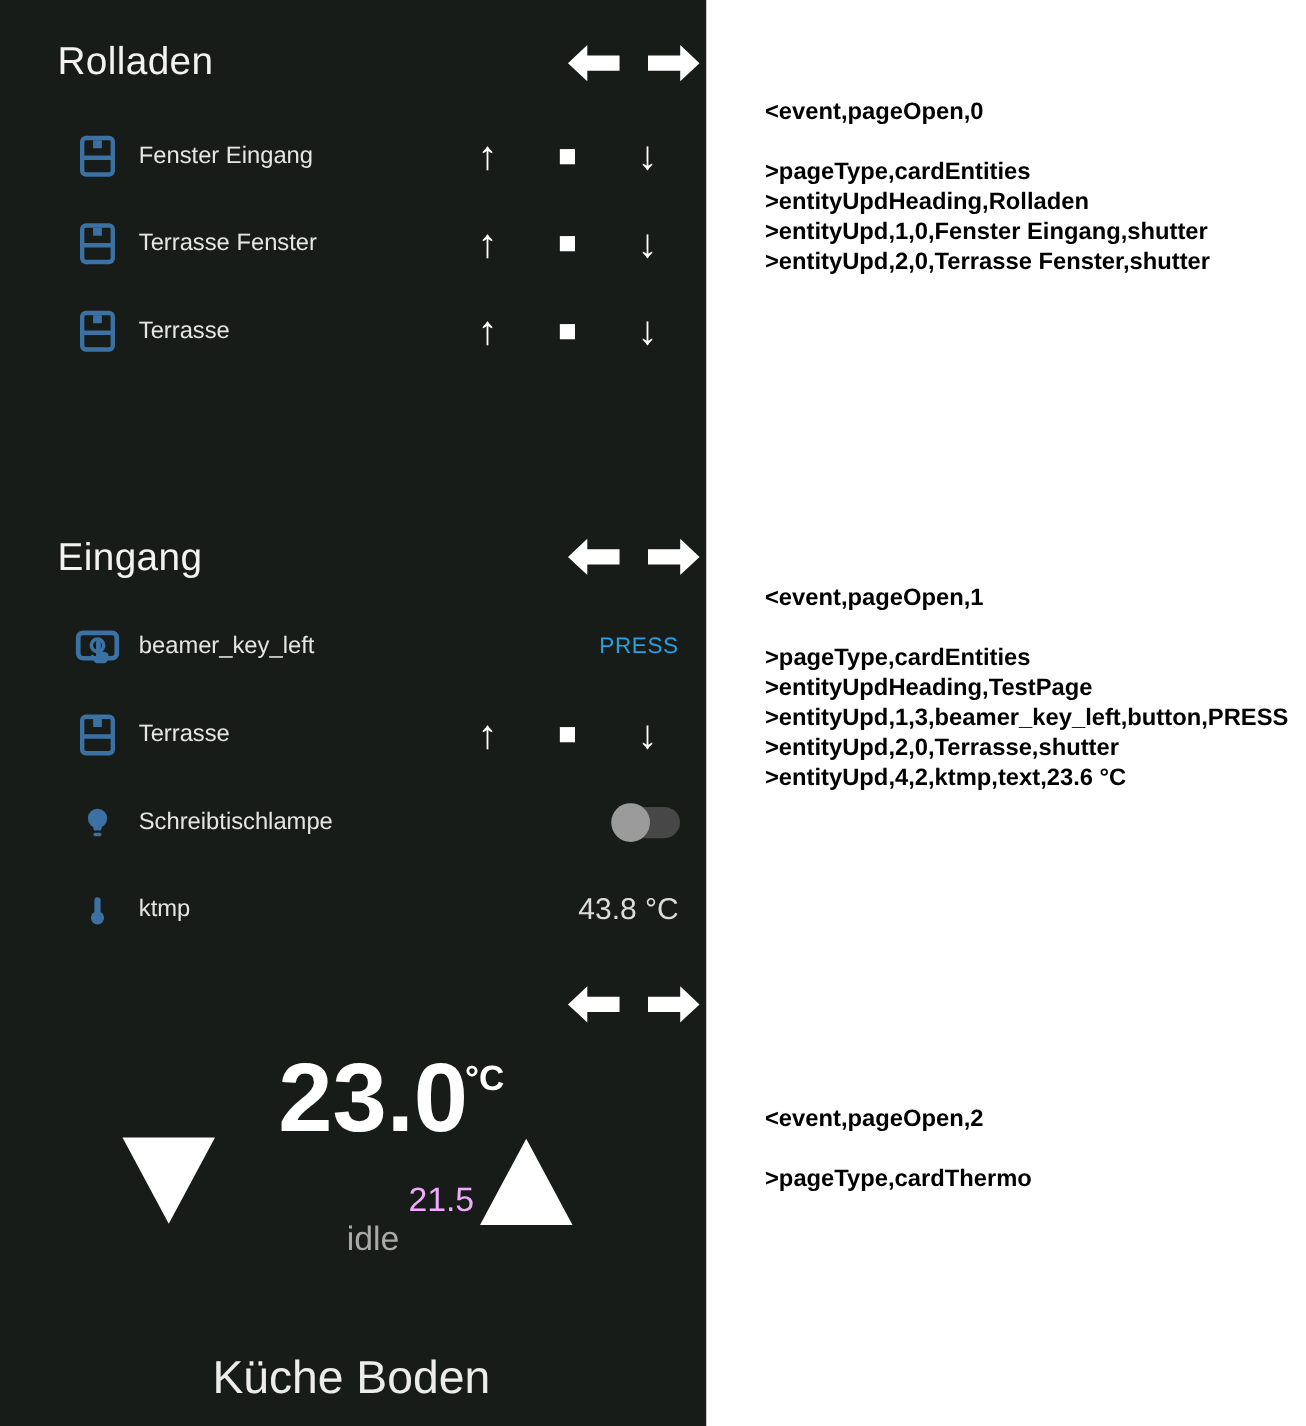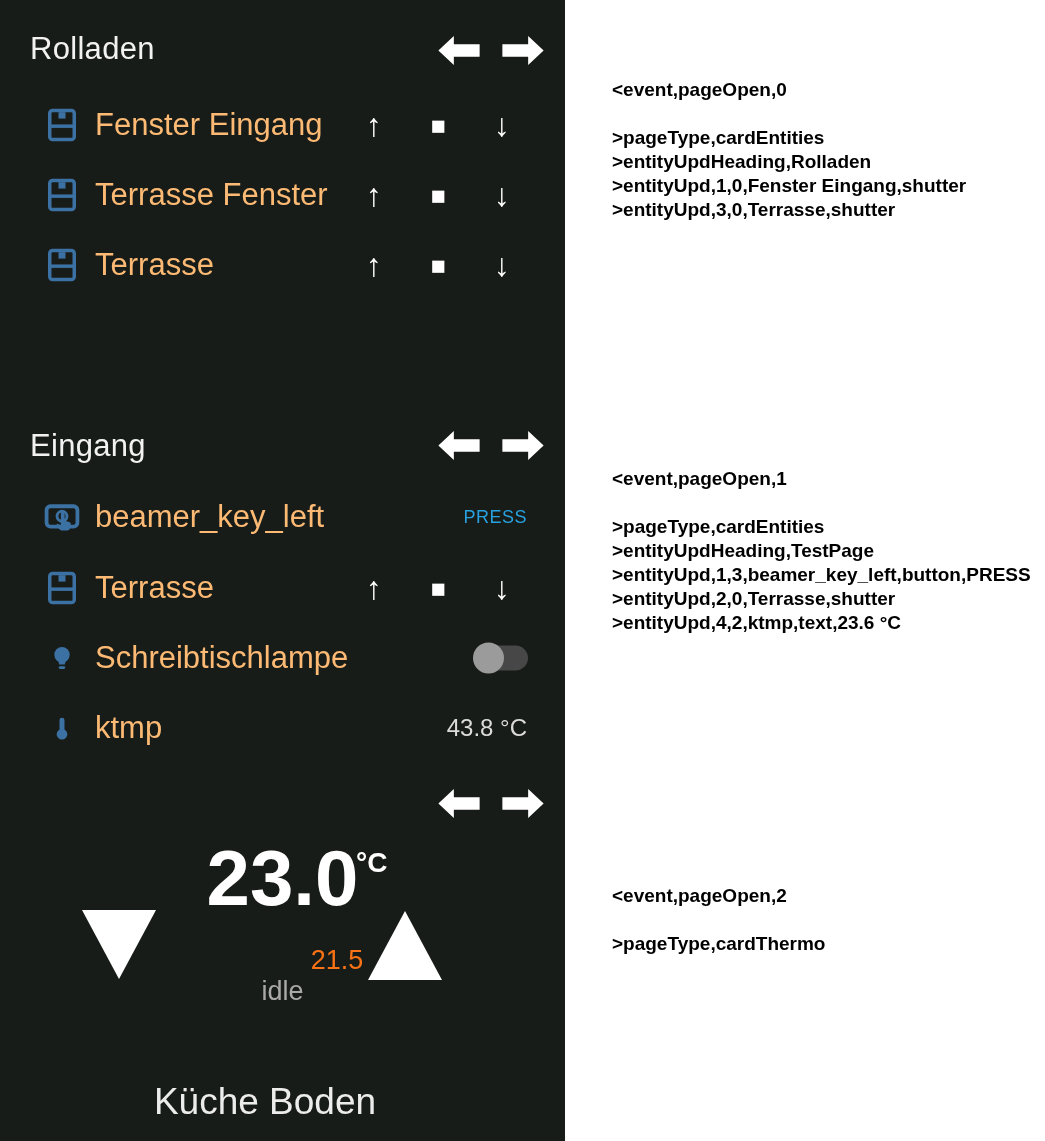--- a/index.html
+++ b/index.html
@@ -8,7 +8,7 @@
 
   
   .panel { position:absolute; left:0; top:0; width:565px; height:1141px; background:#181c18; }
-  .card { position:absolute; left:0; width:565px;text-decoration:underline; }
+  .card { position:absolute; left:16px; width:565px;text-decoration:underline; }
   .card-title { position:absolute; left:30px; font-size:31px; font-weight:400; color:#f2f2f2; letter-spacing:0.3px; }
   .nav-btn { position:absolute; width:42px; height:33px; }
   .nav-left { left:438px; }

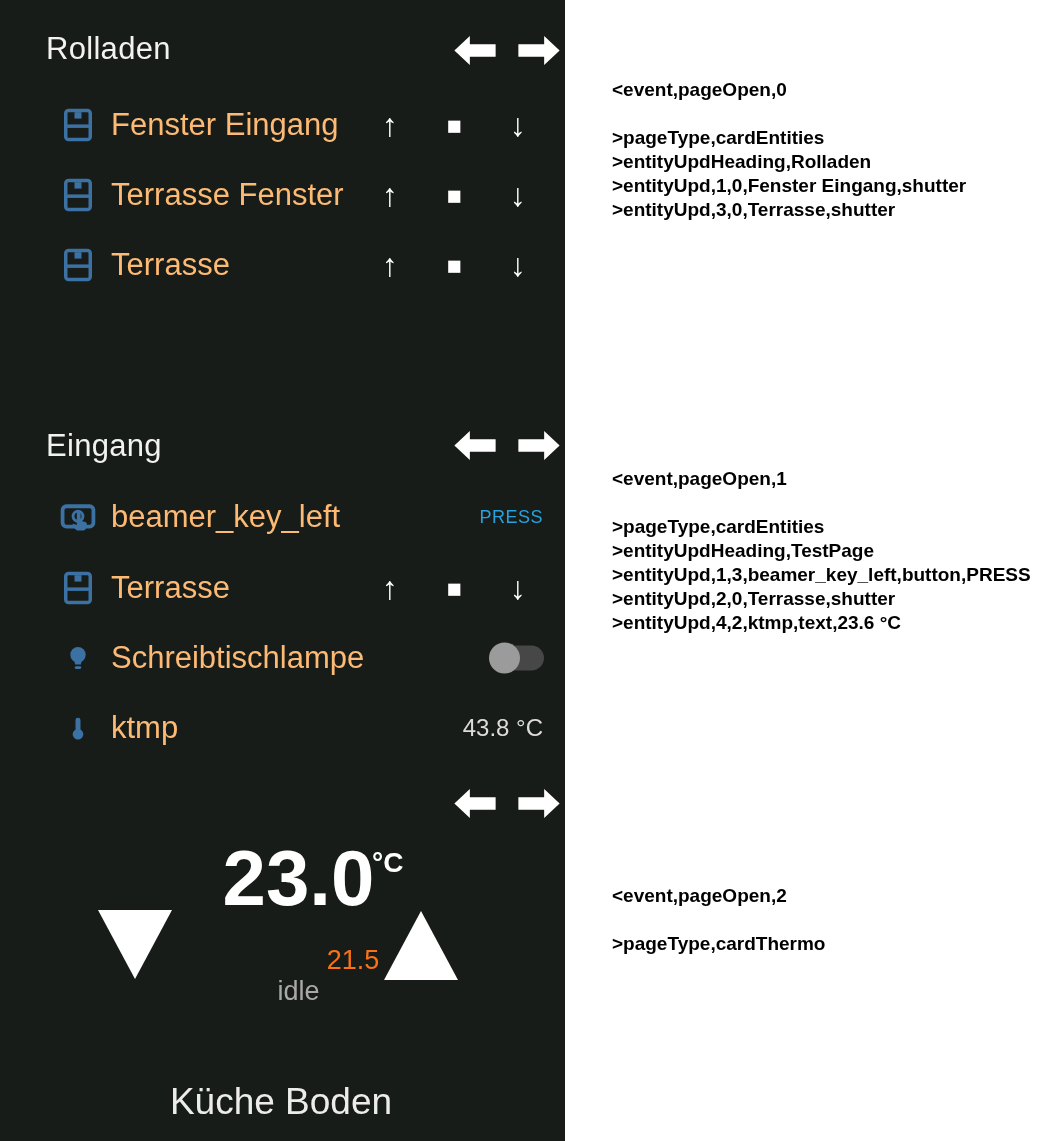--- a/index.html
+++ b/index.html
@@ -18,7 +18,7 @@
   .icon { position:absolute; left:44px; top:50%; transform:translateY(-50%);
           width:36px; height:42px; display:flex; align-items:center; justify-content:center; }
   .label { position:absolute; left:95px; top:50%; transform:translateY(-50%);
-           font-size:31px; color:#fdba74; white-space:nowrap; }
+           font-size:19px; color:#e5e5e5; white-space:nowrap; }
   .ctl { position:absolute; top:50%; transform:translateY(-50%); width:38px; text-align:center;
          color:#ffffff; cursor:default; }
   .ctl-up   { left:355px; font-size:32px; }

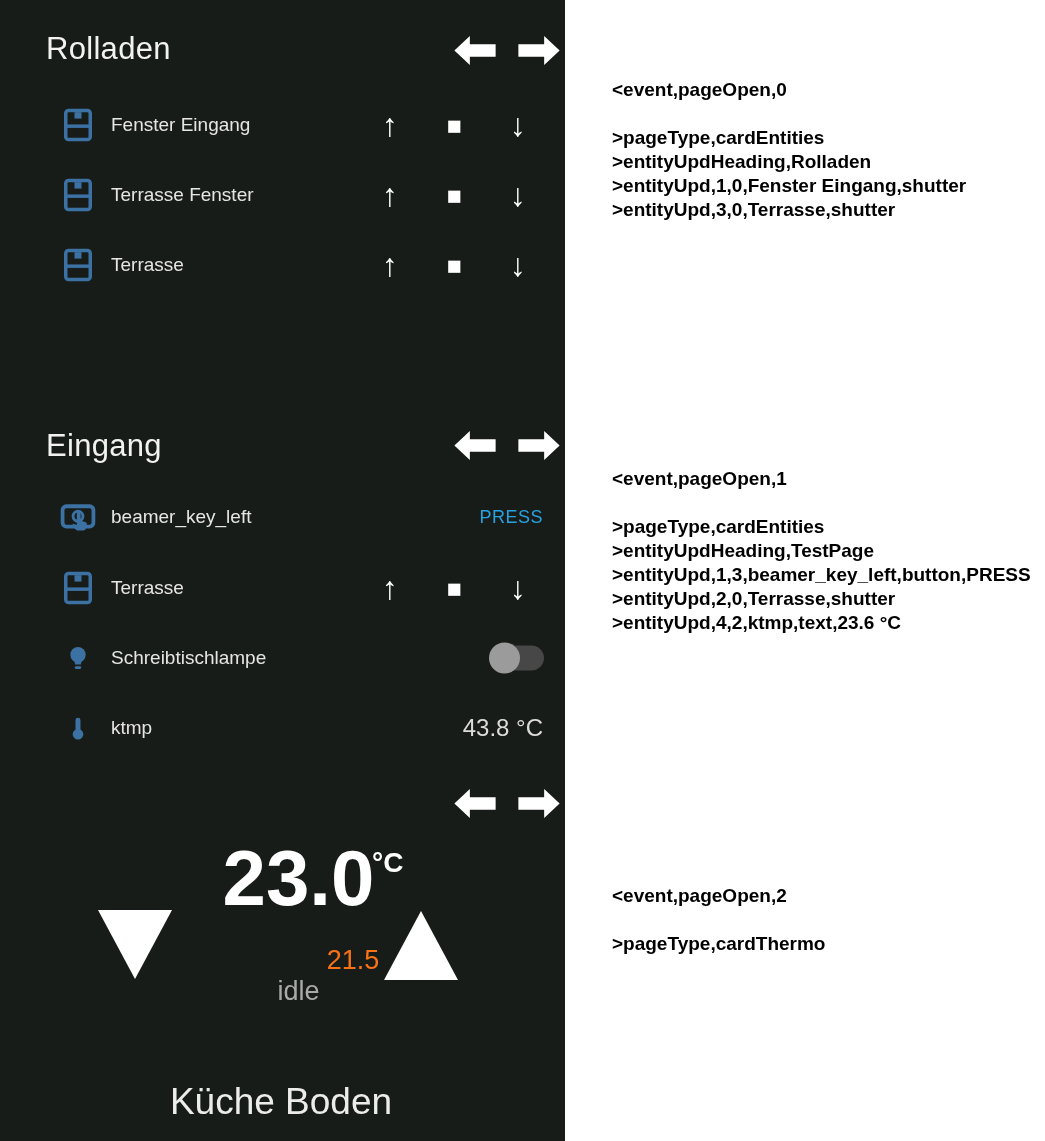--- a/index.html
+++ b/index.html
@@ -210,6 +210,7 @@
       <div>&gt;pageType,cardEntities</div>
       <div>&gt;entityUpdHeading,Rolladen</div>
       <div>&gt;entityUpd,1,0,Fenster Eingang,shutter</div>
+      <div>&gt;entityUpd,2,0,Terrasse Fenster,shutter</div>
       <div>&gt;entityUpd,3,0,Terrasse,shutter</div>
     </div>
   </div>

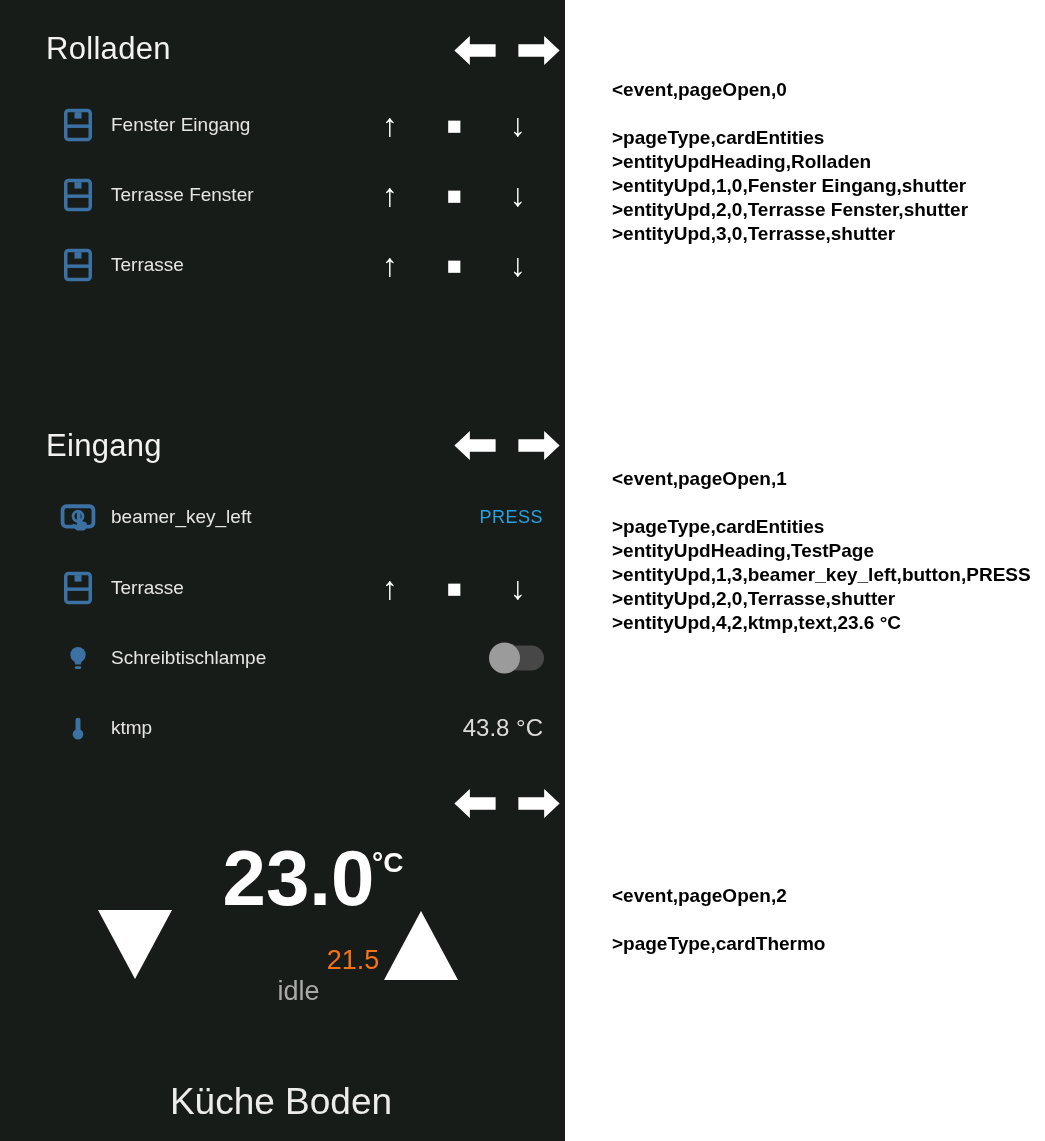--- a/index.html
+++ b/index.html
@@ -211,7 +211,6 @@
       <div>&gt;entityUpdHeading,Rolladen</div>
       <div>&gt;entityUpd,1,0,Fenster Eingang,shutter</div>
       <div>&gt;entityUpd,2,0,Terrasse Fenster,shutter</div>
-      <div>&gt;entityUpd,3,0,Terrasse,shutter</div>
     </div>
   </div>
 

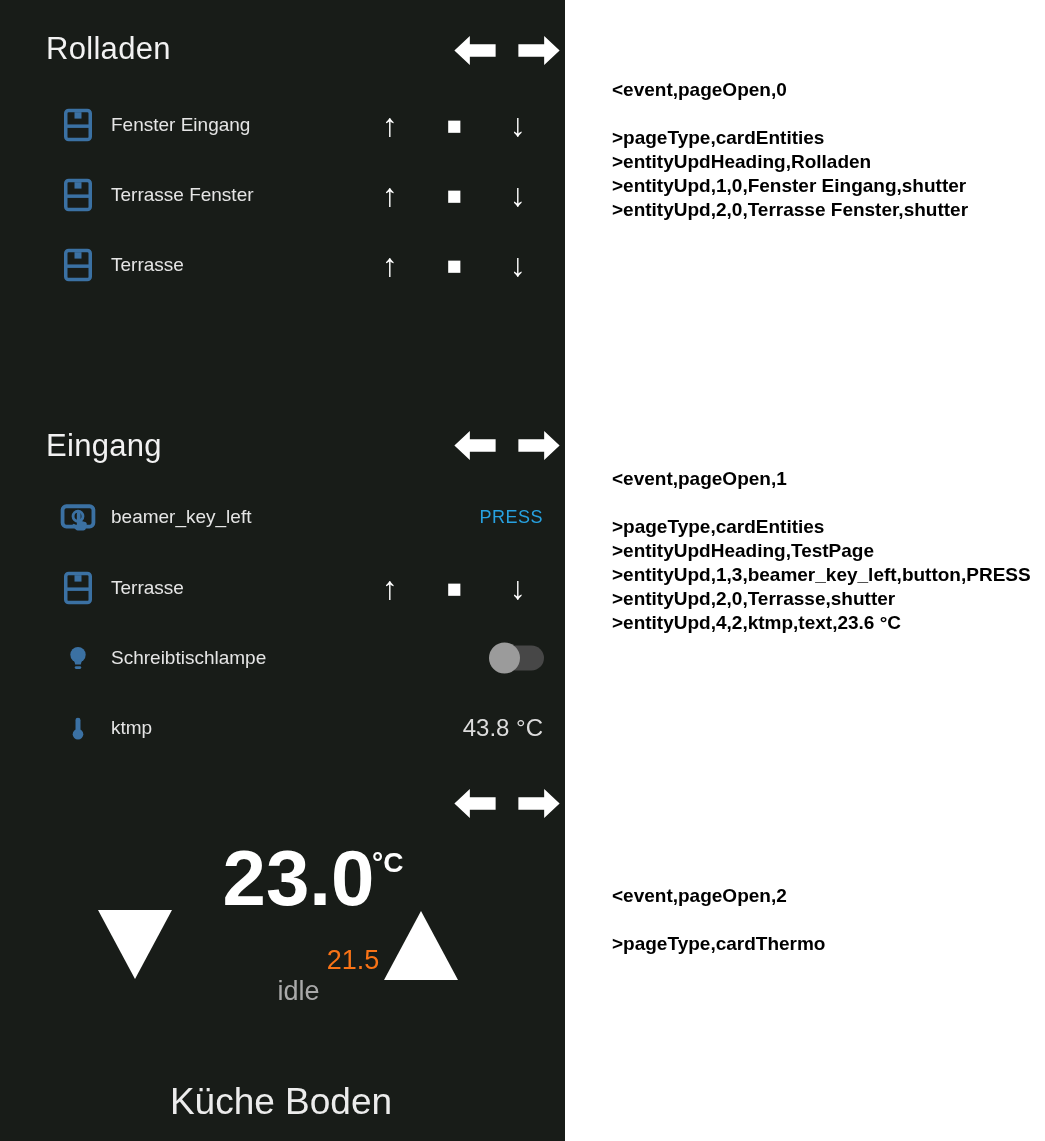--- a/index.html
+++ b/index.html
@@ -41,7 +41,7 @@
   .tri { position:absolute; width:0; height:0; }
   .tri-down { left:82px;  top:145px; border-left:37px solid transparent; border-right:37px solid transparent; border-top:69px solid #ffffff; }
   .tri-up   { left:368px; top:146px; border-left:37px solid transparent; border-right:37px solid transparent; border-bottom:69px solid #ffffff; }
-  .thermo-target { position:absolute; left:0; width:674px; top:180px; text-align:center; font-size:27px; color:#f97316; }
+  .thermo-target { position:absolute; left:0; width:674px; top:180px; text-align:center; font-size:27px; color:#f0abfc; }
   .thermo-state  { position:absolute; left:0; width:565px; top:211px; text-align:center; font-size:27px; color:#a9a9a9; }
   .thermo-name   { position:absolute; left:0; width:530px; top:316px; text-align:center; font-size:37px; color:#ececec; }
 

